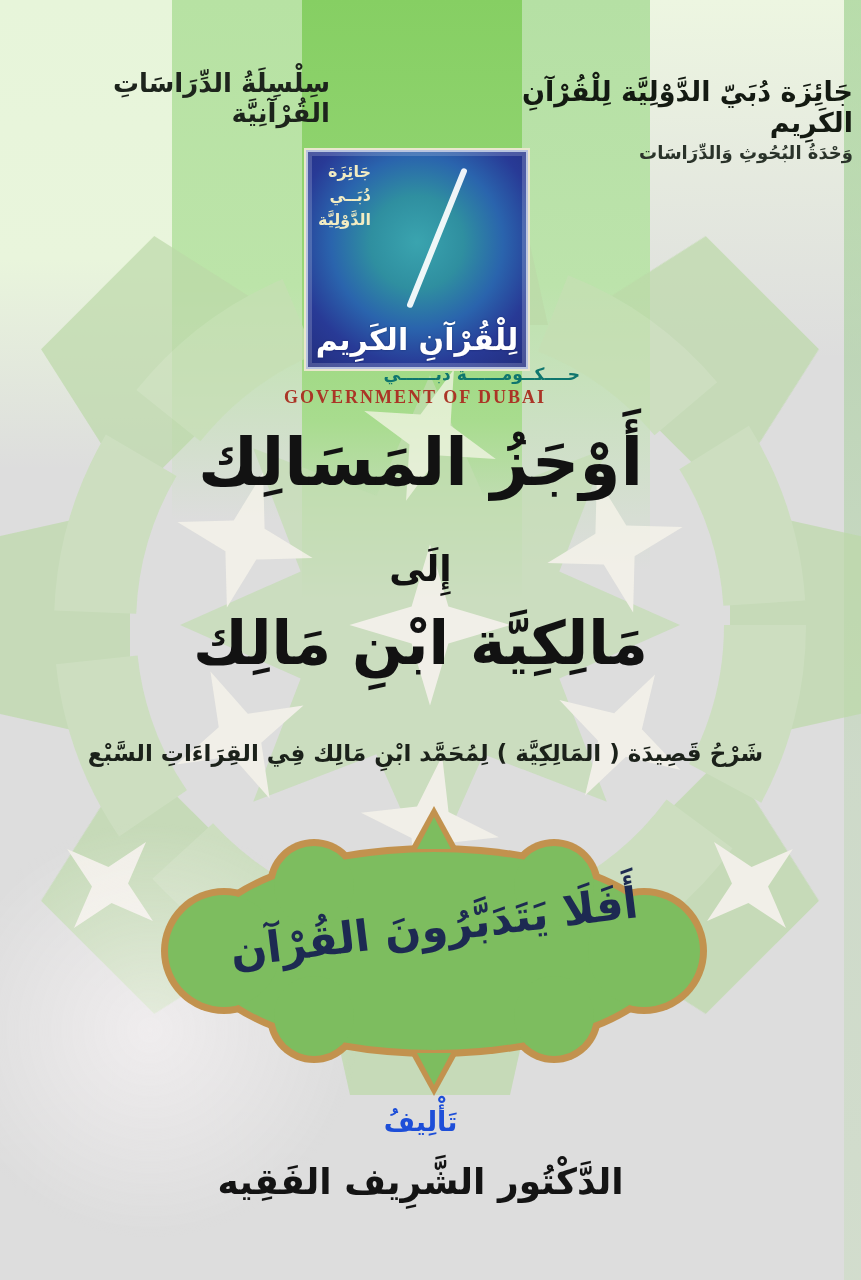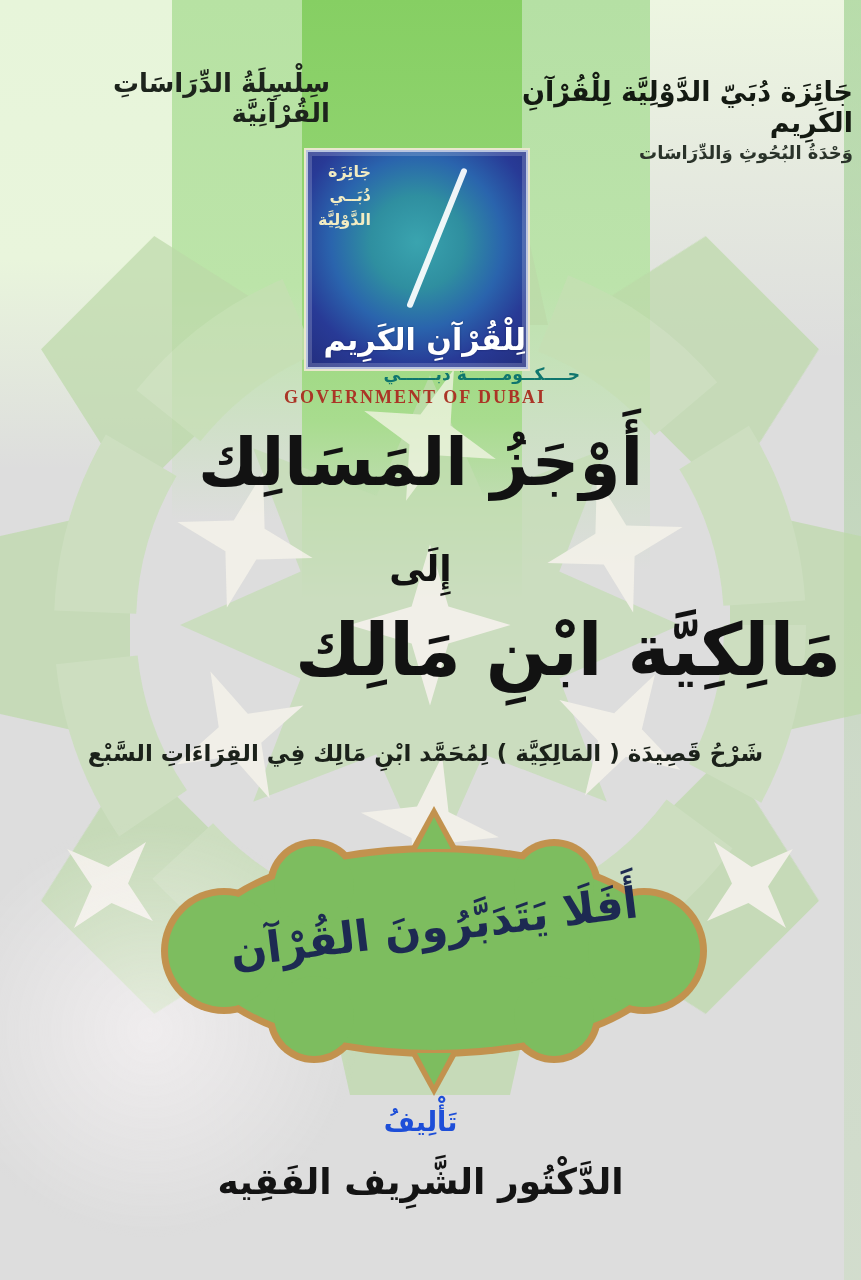--- a/index.html
+++ b/index.html
@@ -38,7 +38,7 @@
     color:#f2ecc2;font-weight:bold;text-align:right;direction:rtl;white-space:pre-line;}
   .logo-stroke{position:absolute;left:58%;top:5%;width:6px;height:150px;
     background:rgba(255,255,255,.92);transform:rotate(22deg);border-radius:3px;}
-  .logo-emblem{position:absolute;left:0;right:0;bottom:10px;
+  .logo-emblem{position:absolute;left:0;right:0;bottom:10px;text-align:center;
     font-size:30px;font-weight:bold;color:#ffffff;direction:rtl;letter-spacing:1px;
     text-shadow:0 0 2px rgba(0,0,40,.4);}
   .gov-ar{position:absolute;left:250px;top:364px;width:330px;text-align:right;

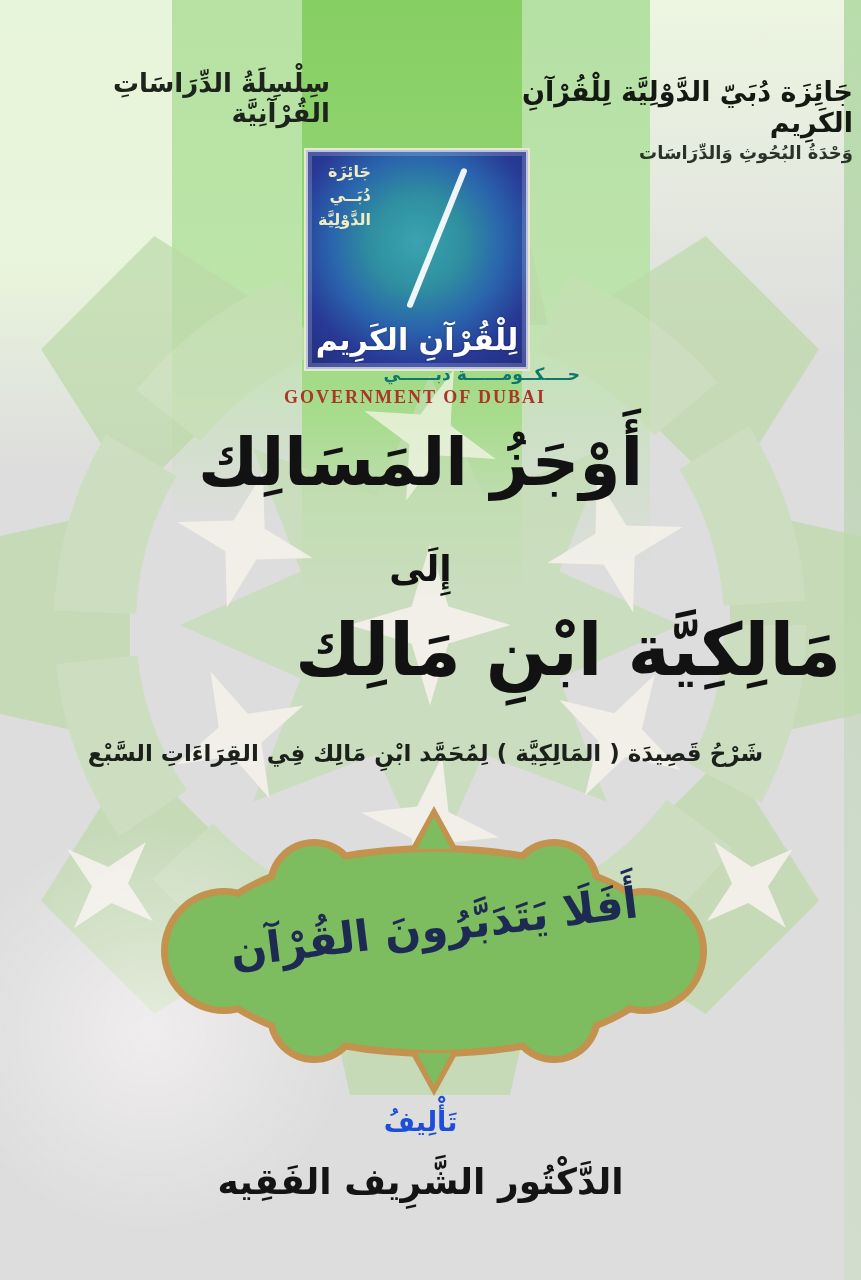--- a/index.html
+++ b/index.html
@@ -51,8 +51,8 @@
     font-size:66px;font-weight:bold;color:#121212;}
   .title-connector{position:absolute;left:0;right:20px;top:548px;text-align:center;direction:rtl;
     font-size:36px;font-weight:bold;color:#121212;}
-  .title2{position:absolute;left:0;right:20px;top:608px;text-align:right;direction:rtl;
-    font-size:72px;font-weight:bold;color:#121212;}
+  .title2{position:absolute;left:0;right:20px;top:608px;text-align:center;direction:rtl;
+    font-size:60px;font-weight:bold;color:#121212;}
   .subtitle{position:absolute;left:0;right:10px;top:740px;text-align:center;direction:rtl;
     font-size:23px;font-weight:bold;color:#1b211a;}
   

